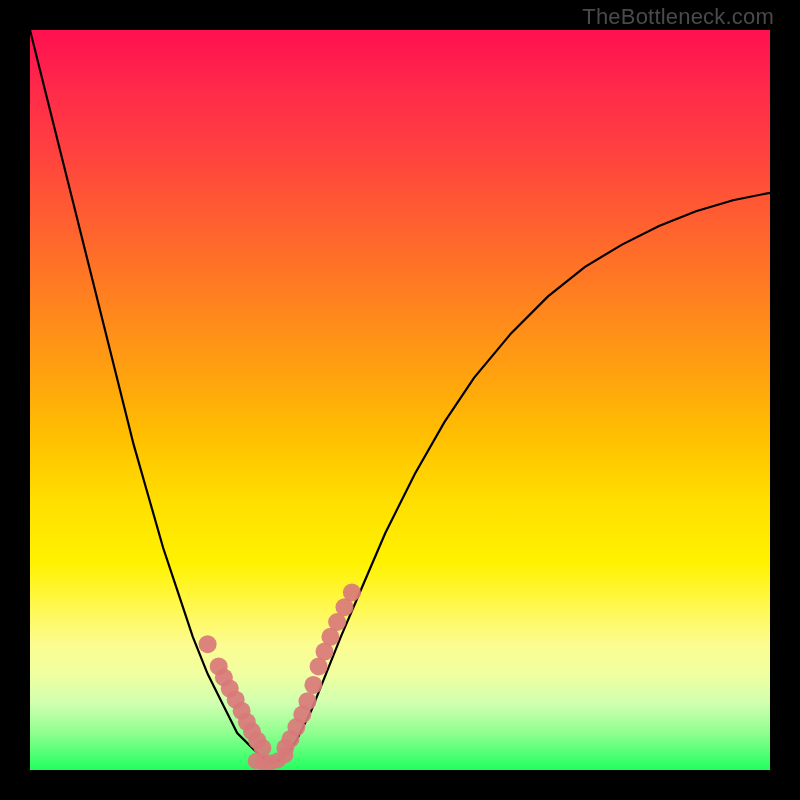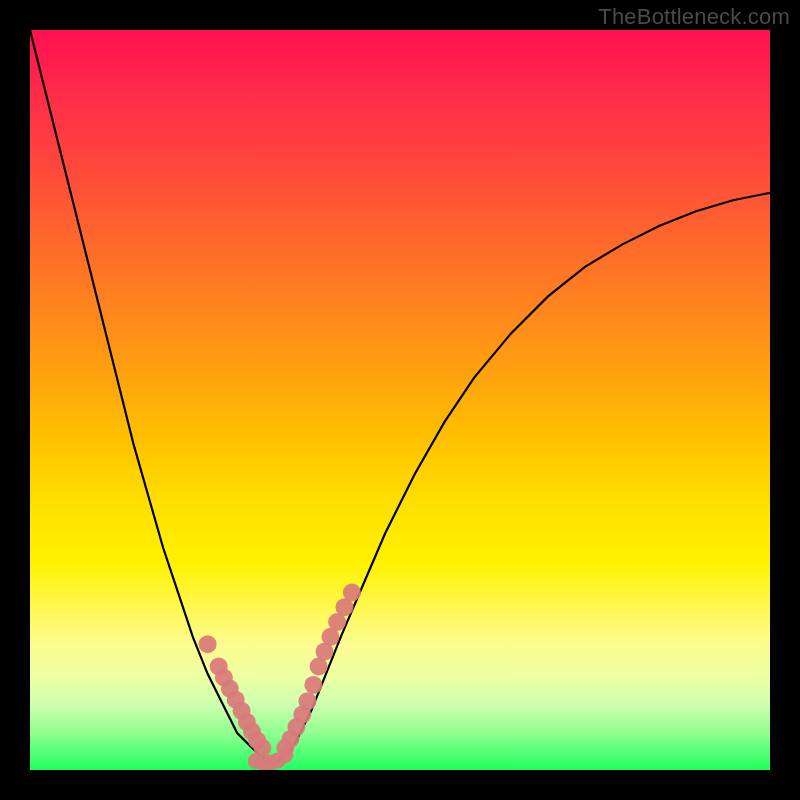--- a/index.html
+++ b/index.html
@@ -36,7 +36,7 @@
   .watermark {
     position: absolute;
     top: 4px;
-    right: 10px;
+    right: 26px;
     font-family: Arial, Helvetica, sans-serif;
     font-size: 22px;
     font-weight: 500;

